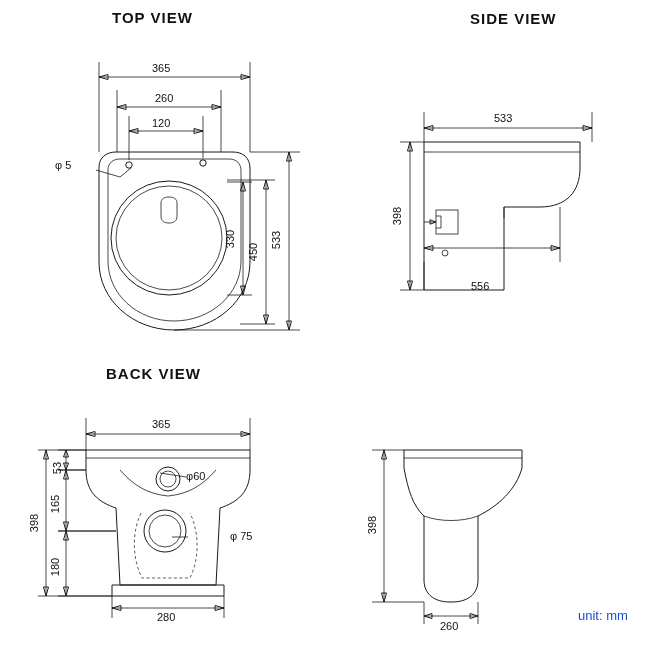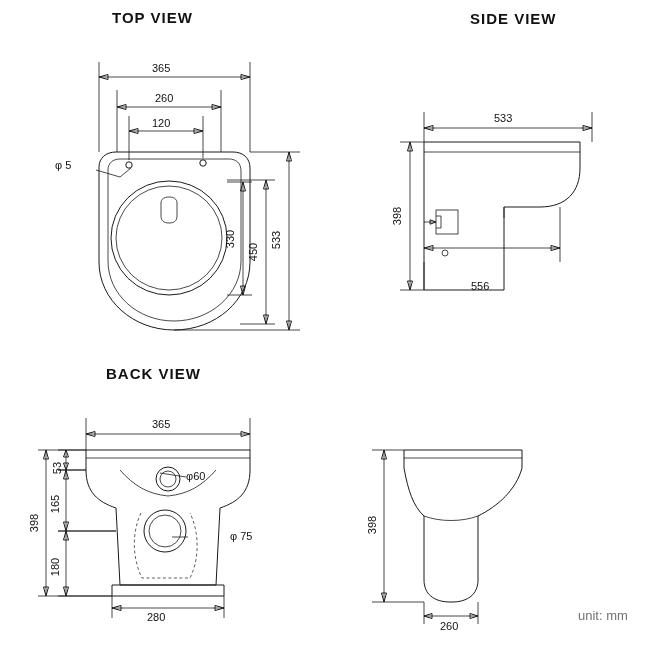--- a/index.html
+++ b/index.html
@@ -289,7 +289,7 @@
   <div class="dim-label" style="left:471px; top:280px;">556</div>
 
   <div class="dim-label" style="left:152px; top:418px;">365</div>
-  <div class="dim-label" style="left:147px; top:611px;">280</div>
+  <div class="dim-label" style="left:157px; top:611px;">280</div>
   <div class="dim-label vert" style="left:25px; top:517px; transform:rotate(-90deg);">398</div>
   <div class="dim-label vert" style="left:51px; top:462px; transform:rotate(-90deg);">53</div>
   <div class="dim-label vert" style="left:46px; top:498px; transform:rotate(-90deg);">165</div>

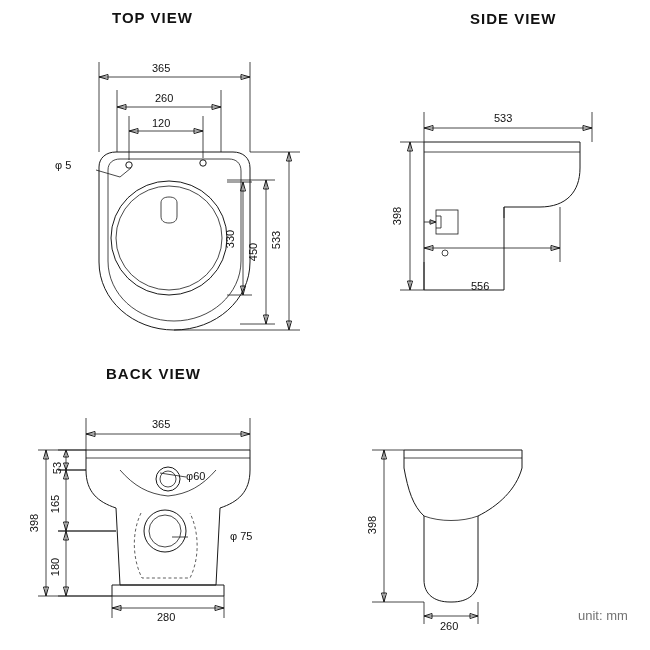--- a/index.html
+++ b/index.html
@@ -41,7 +41,7 @@
   .unit-label {
     position: absolute;
     font-size: 13px;
-    color: #737373;
+    color: #1d4ed8;
     white-space: nowrap;
   }
   svg.draw {

